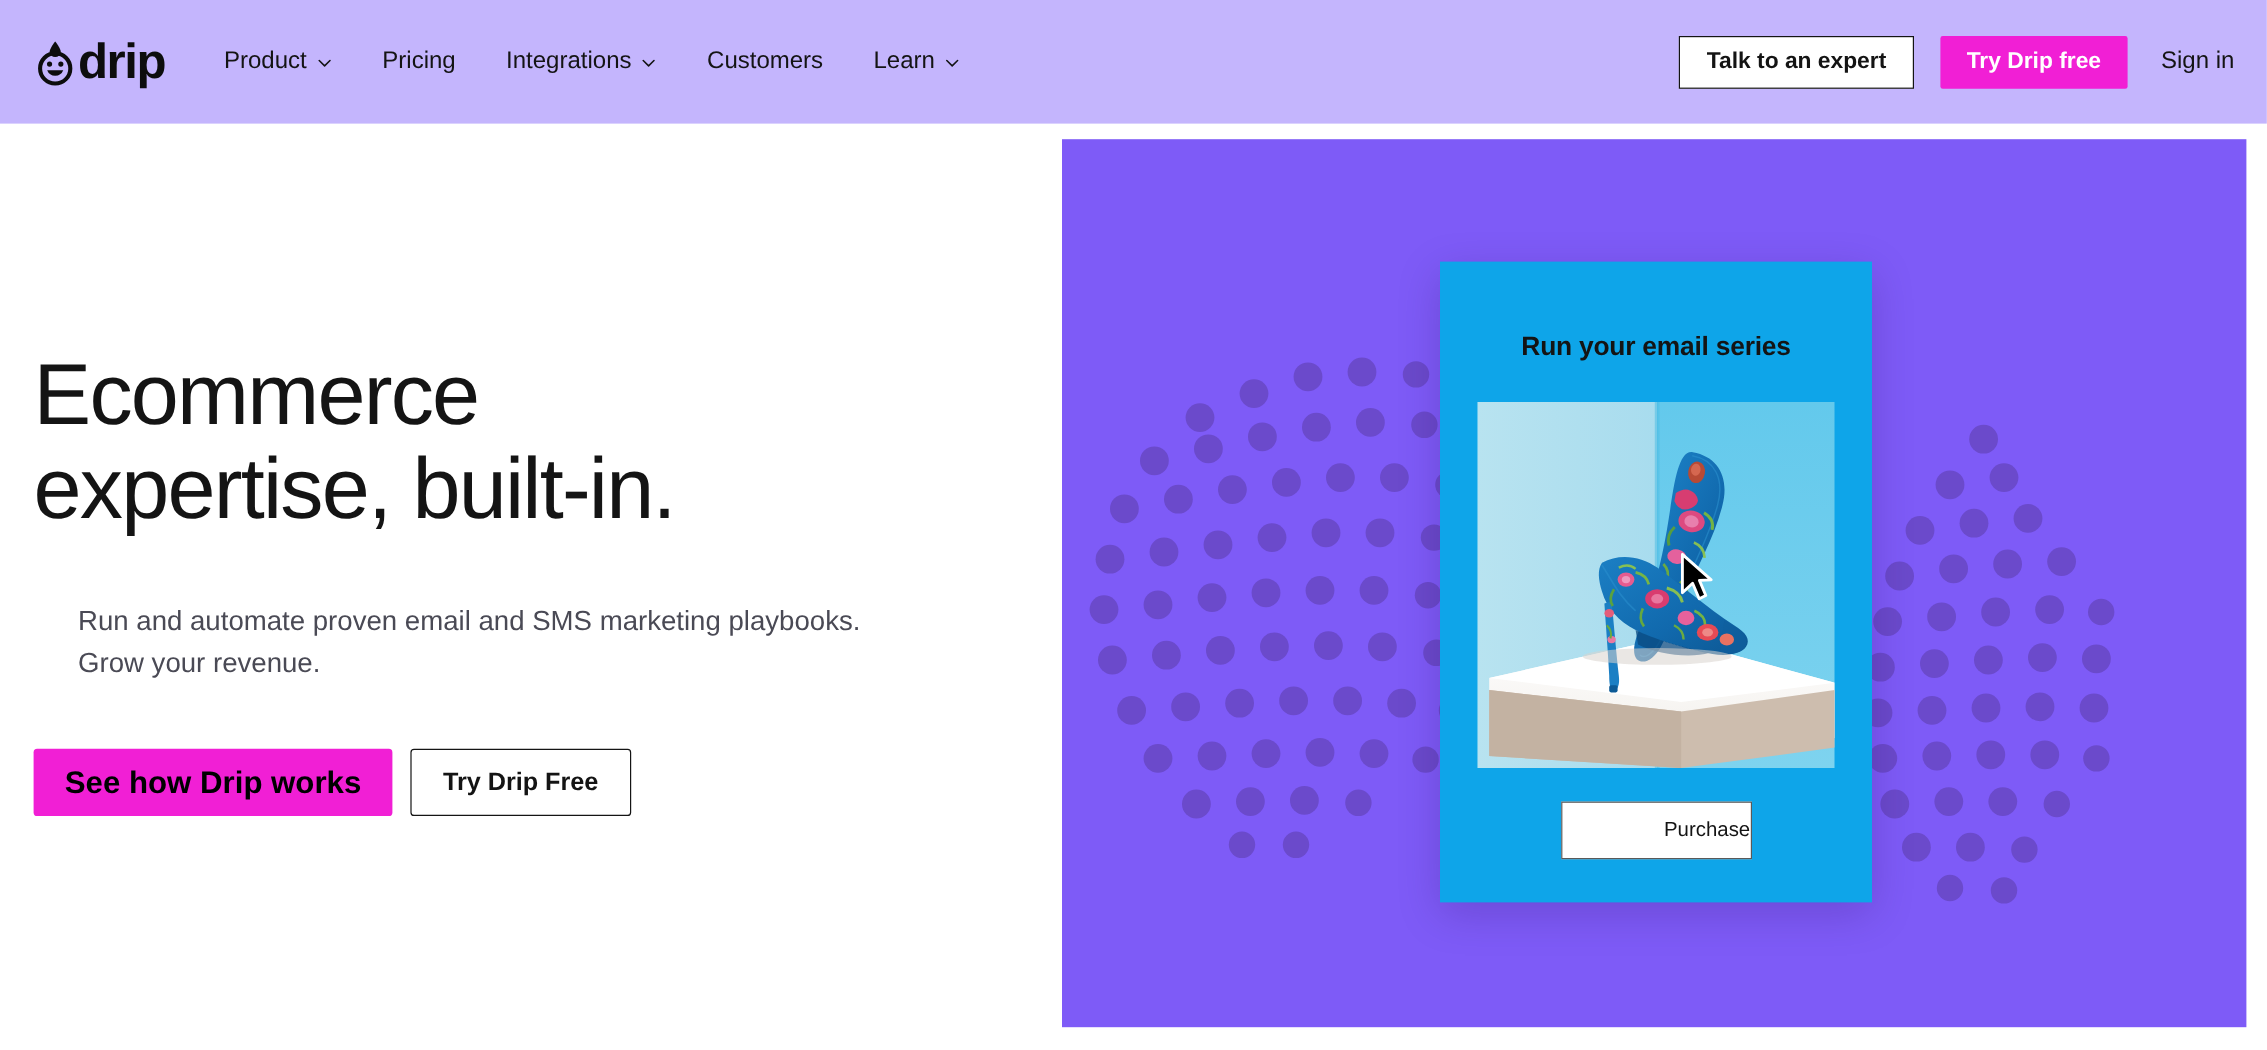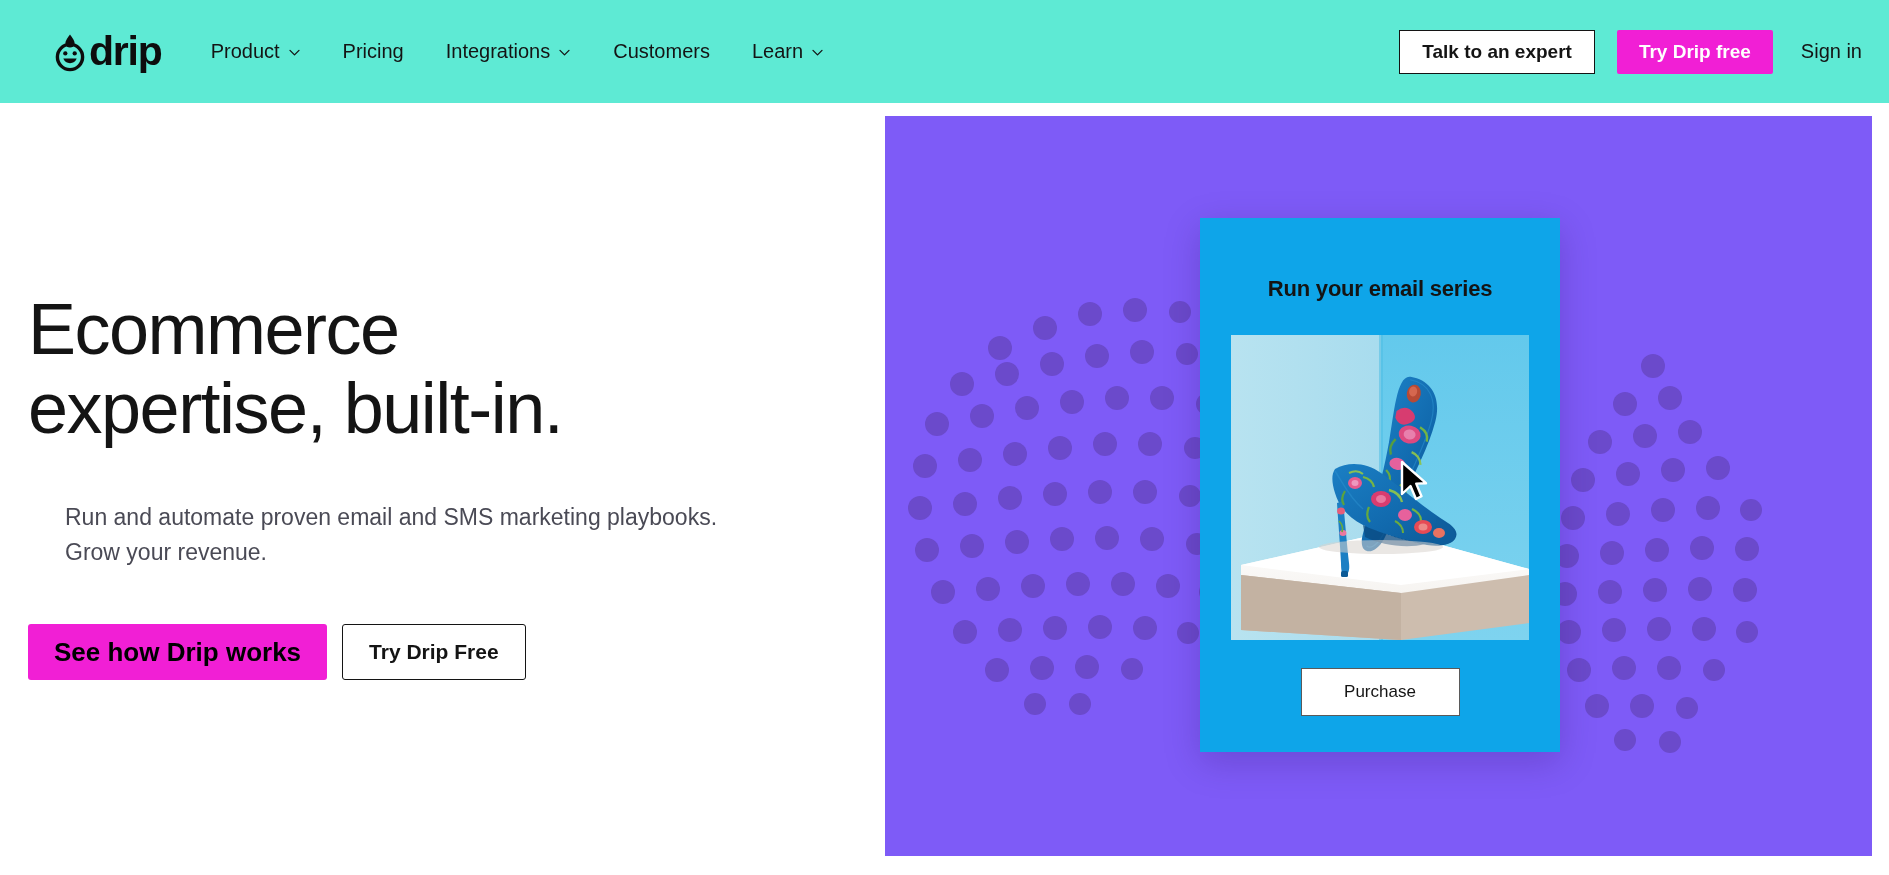--- a/index.html
+++ b/index.html
@@ -21,9 +21,8 @@
     height: 103px;
     display: flex;
     align-items: center;
-    background: #5eead4;
+    background: #c4b5fd;
     z-index: 40;
-    padding-left: 24px;
   }
 
   .logo {

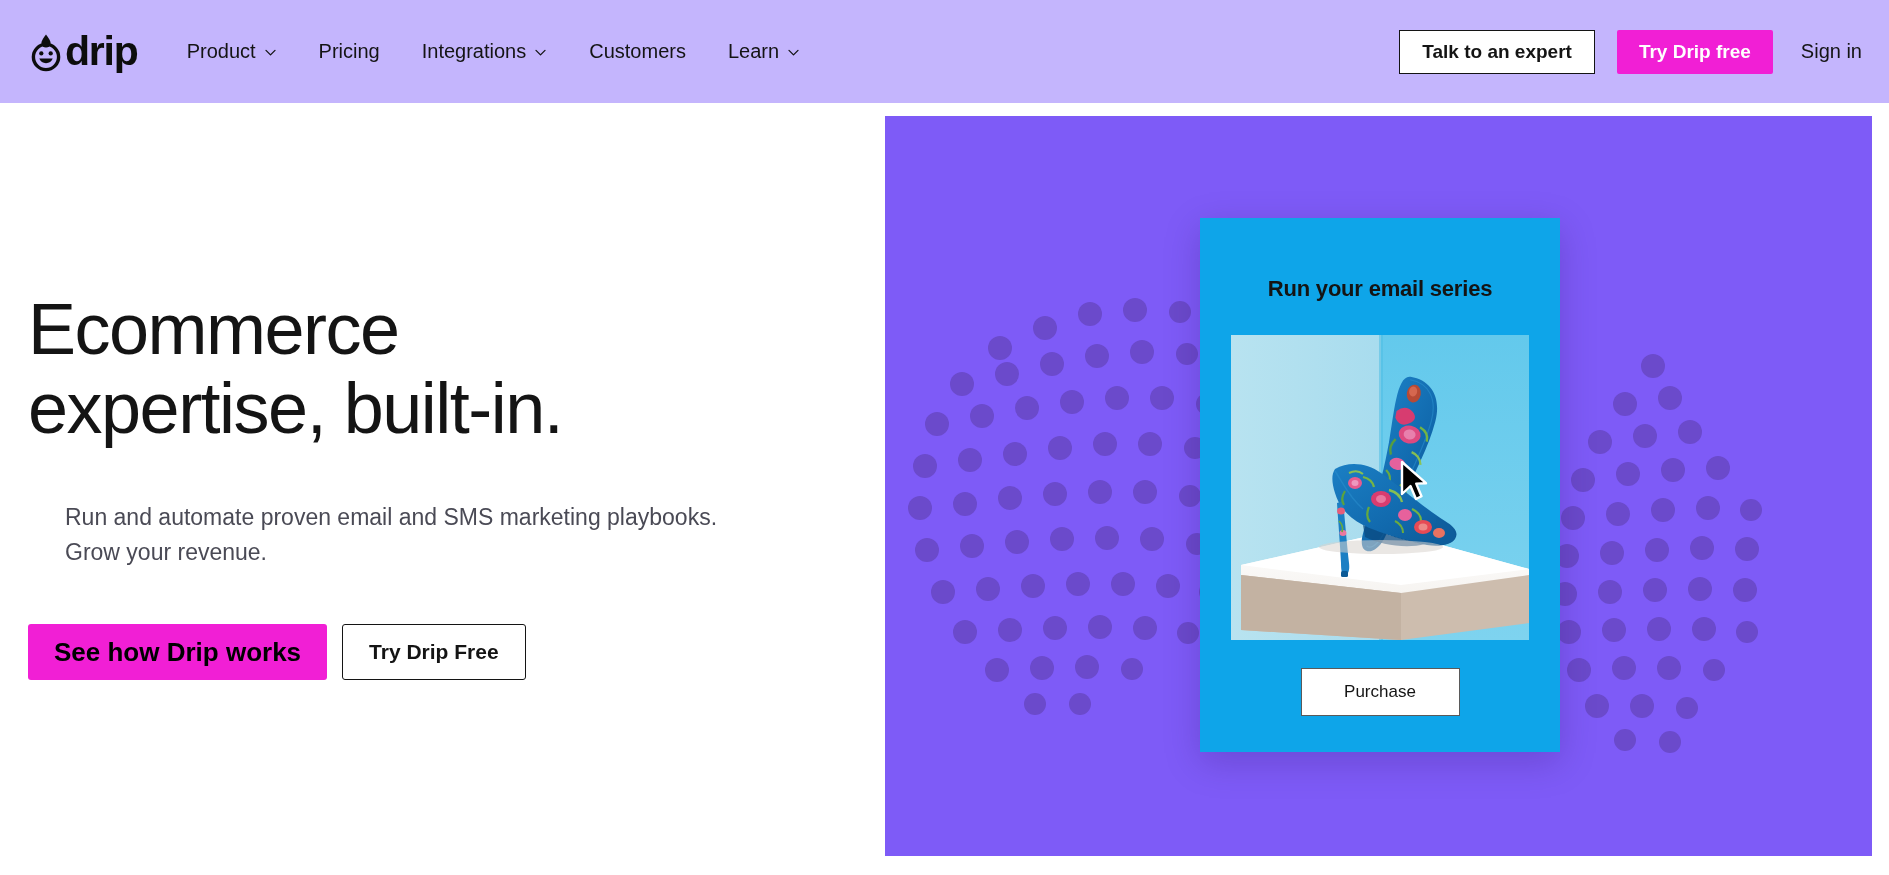--- a/index.html
+++ b/index.html
@@ -229,6 +229,7 @@
     height: 48px;
     border-radius: 0;
     cursor: pointer;
+    text-align: right;
   }
 </style>
 </head>

